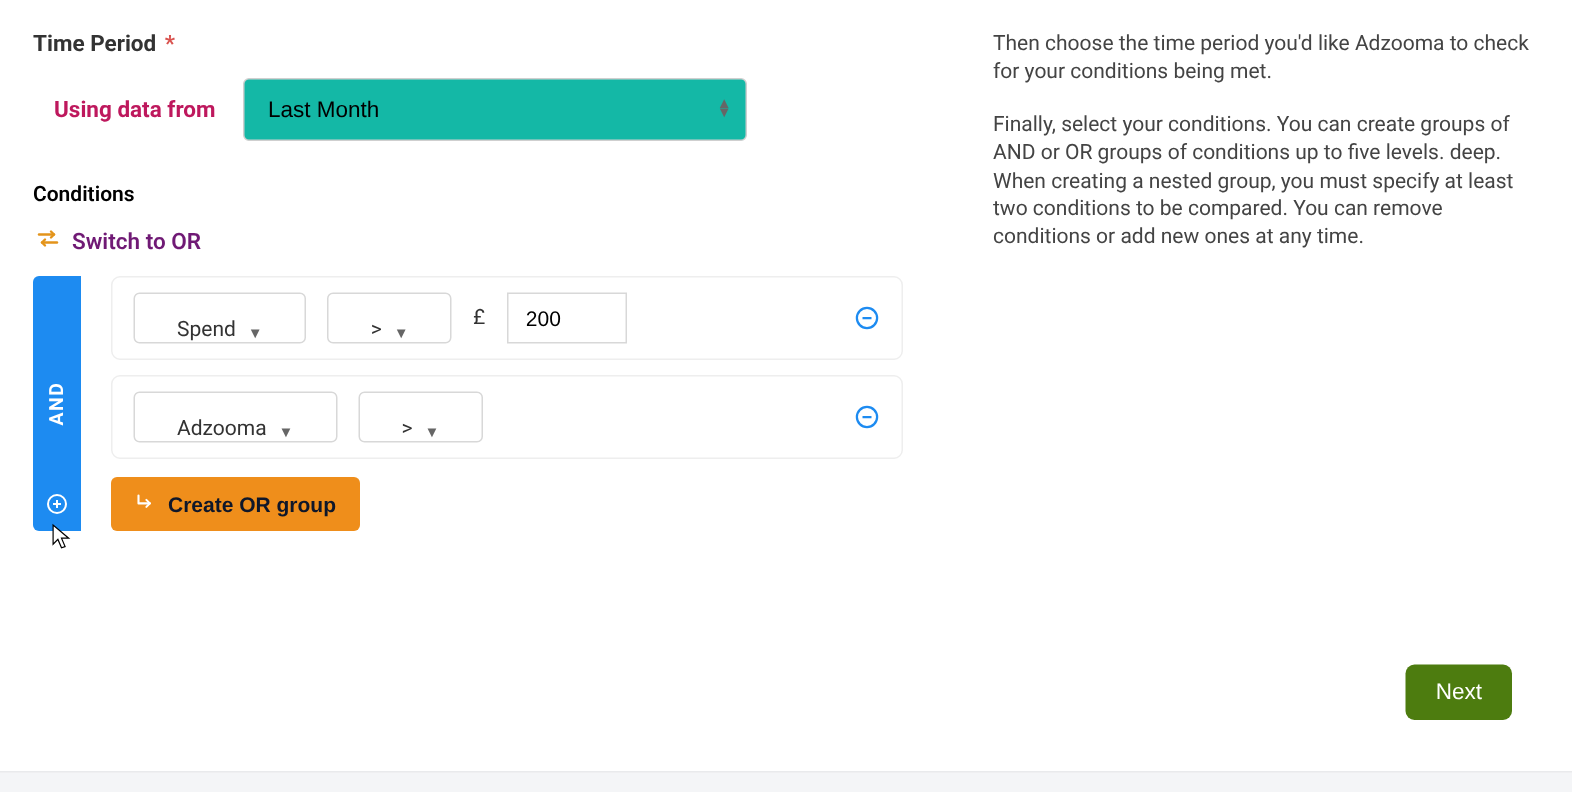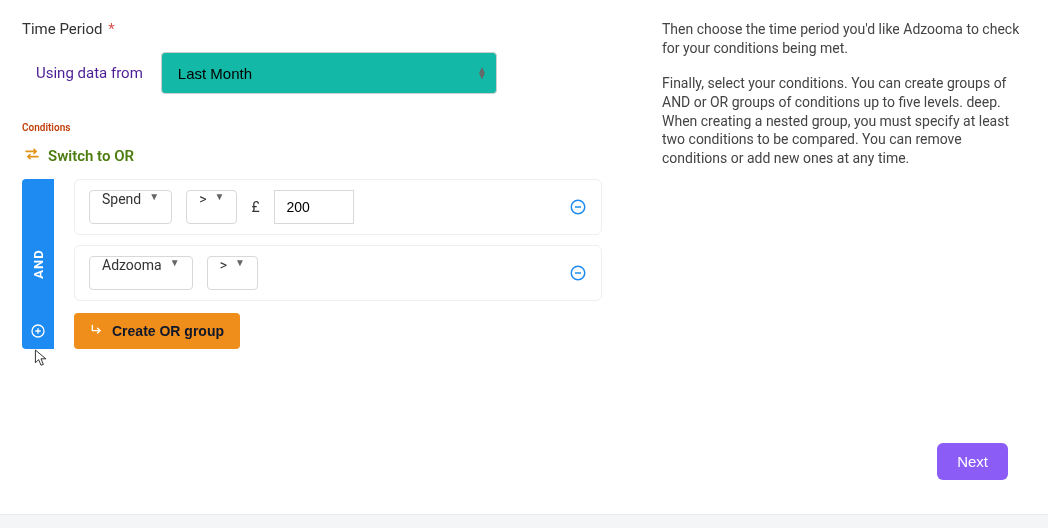--- a/index.html
+++ b/index.html
@@ -31,7 +31,7 @@
   .right-col p { margin-bottom: 16px; }
 
   .field-label {
-    font-weight: 400;
+    font-weight: 700;
     color: #333;
     font-size: 15px;
     margin-bottom: 14px;

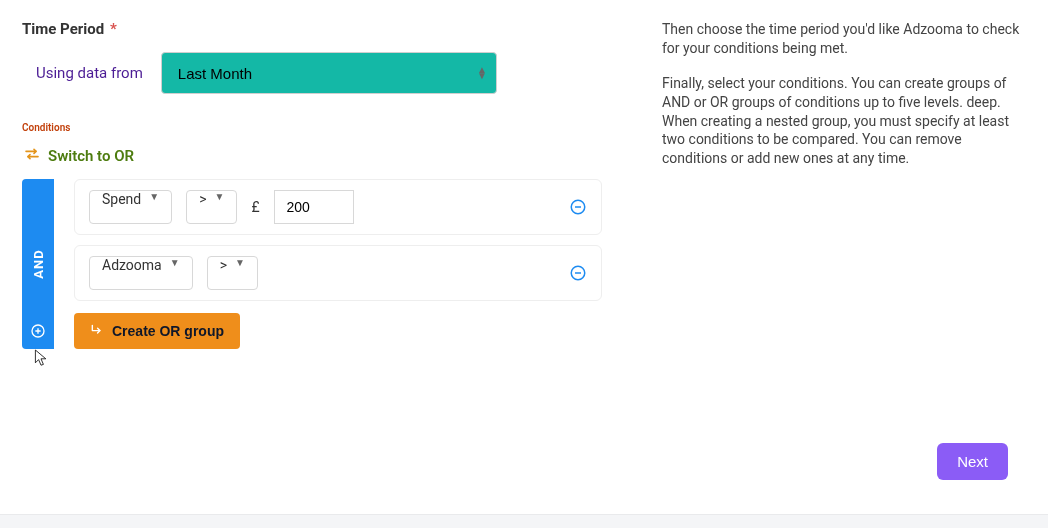--- a/index.html
+++ b/index.html
@@ -47,9 +47,9 @@
     margin-bottom: 28px;
   }
   .time-row-label {
-    font-weight: 400;
-    font-size: 15px;
-    color: #4c1d95;
+    font-weight: 700;
+    font-size: 15px;
+    color: #be185d;
   }
   .select-wrap {
     position: relative;

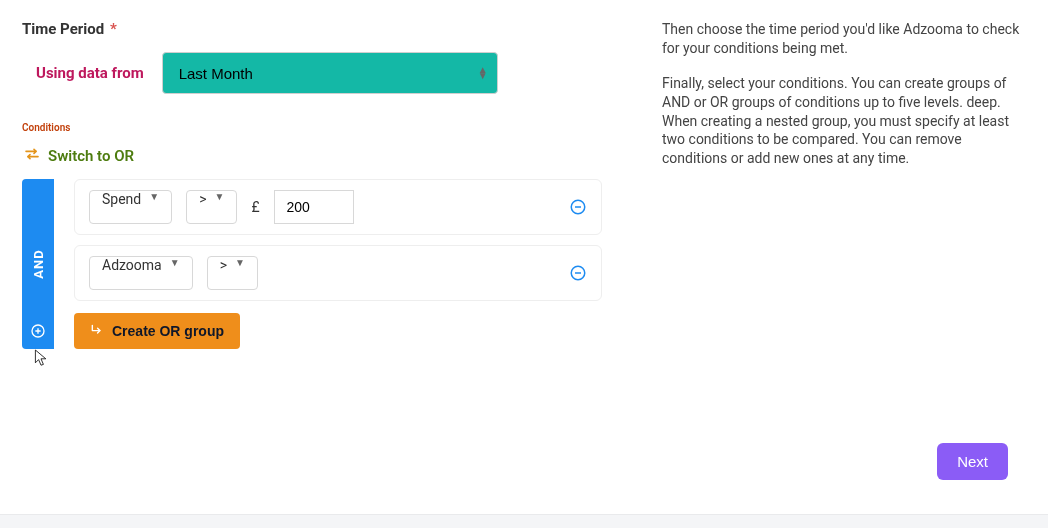--- a/index.html
+++ b/index.html
@@ -82,8 +82,8 @@
 
   .cond-header {
     font-weight: 600;
-    font-size: 10px;
-    color: #c2410c;
+    font-size: 14px;
+    color: #000000;
     margin-bottom: 14px;
   }
   .switch-link {

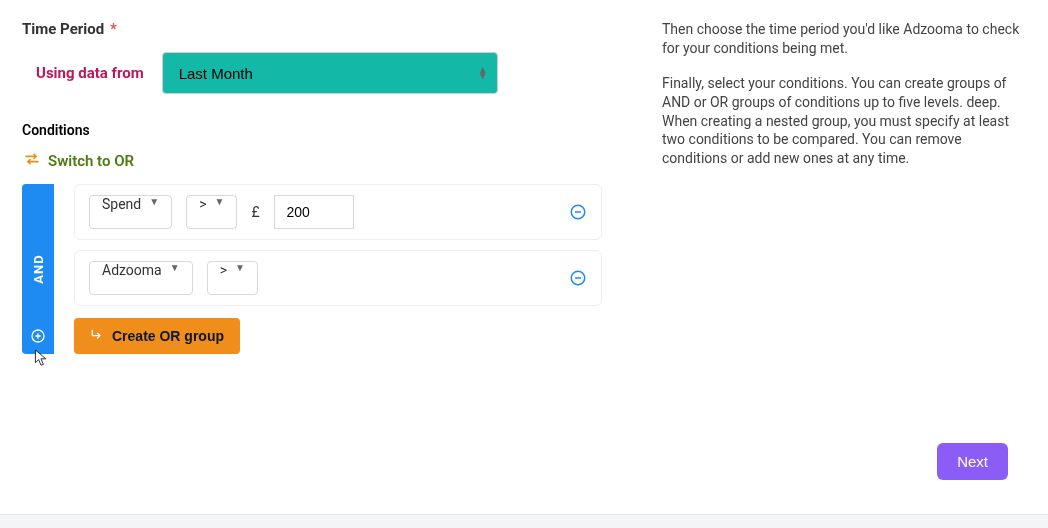--- a/index.html
+++ b/index.html
@@ -90,7 +90,7 @@
     display: inline-flex;
     align-items: flex-start;
     gap: 8px;
-    color: #4d7c0f;
+    color: #701a75;
     font-weight: 600;
     font-size: 15px;
     cursor: pointer;

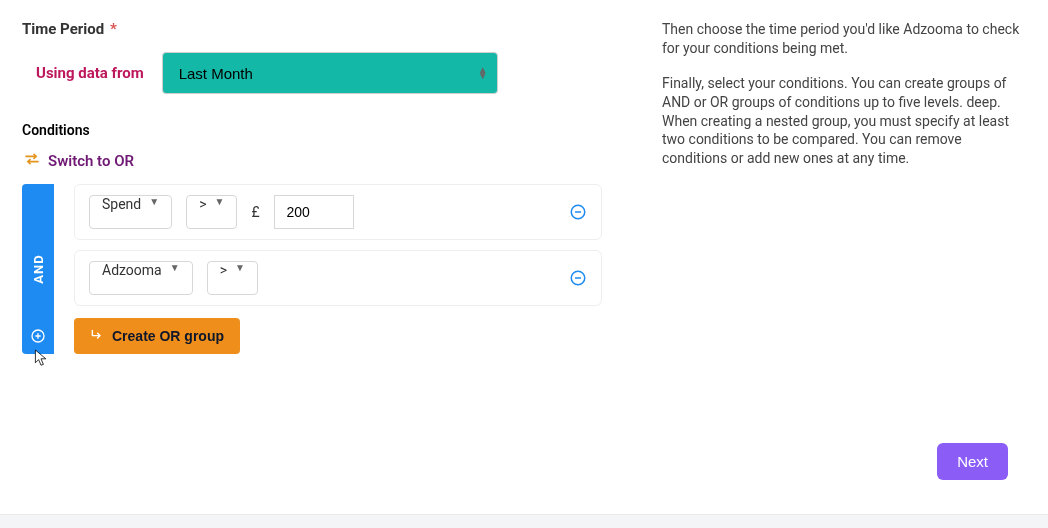--- a/index.html
+++ b/index.html
@@ -150,12 +150,12 @@
   }
   .pill {
     display: inline-flex;
-    align-items: flex-start;
+    align-items: flex-end;
     gap: 6px;
     border: 1px solid #d8d8d8;
     border-radius: 4px;
     height: 34px;
-    padding: 0 12px;
+    padding: 0 28px;
     background: #fff;
     font-size: 14px;
     cursor: pointer;

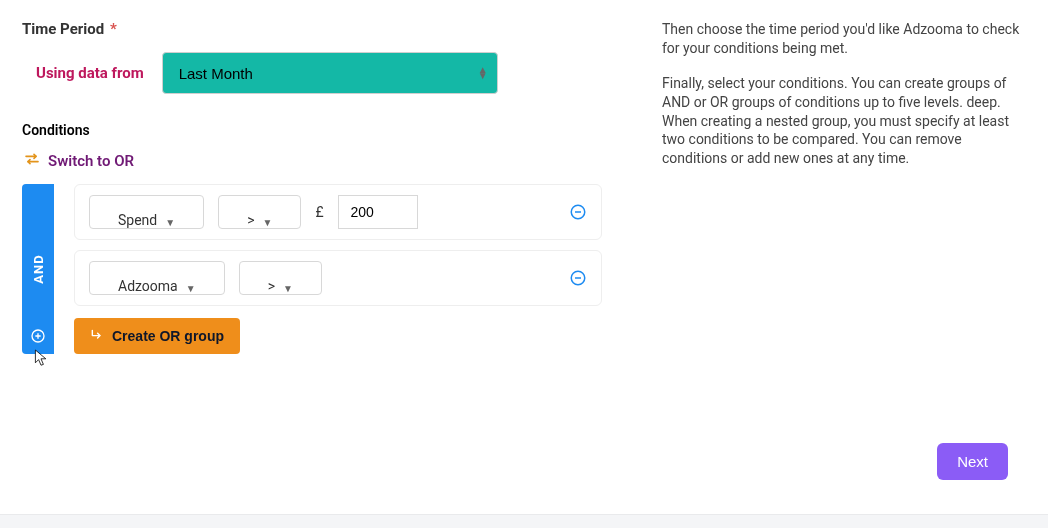--- a/index.html
+++ b/index.html
@@ -212,7 +212,7 @@
     position: absolute;
     right: 40px;
     bottom: 48px;
-    background: #8b5cf6;
+    background: #4d7c0f;
     color: #fff;
     border: none;
     border-radius: 6px;

